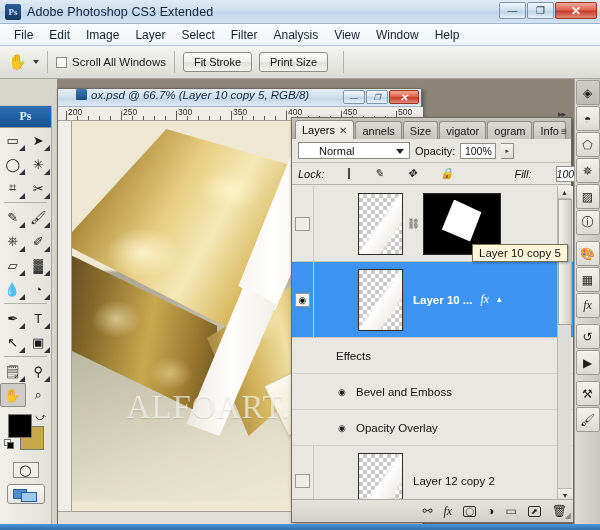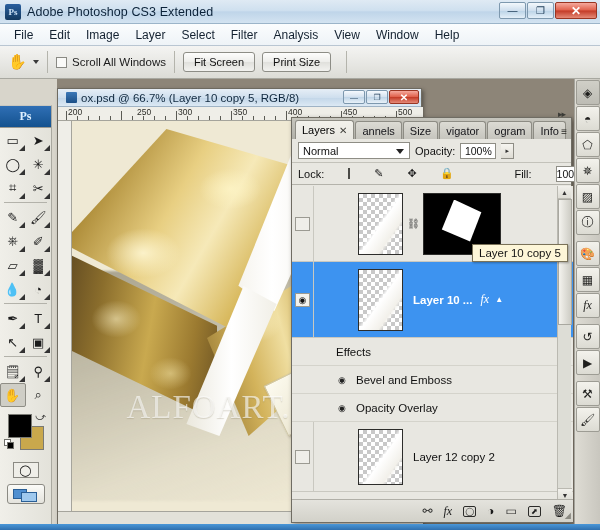--- a/index.html
+++ b/index.html
@@ -392,7 +392,7 @@
   <div class="ob-check"></div>
   <div class="ob-label">Scroll All Windows</div>
   <div class="ob-sep"></div>
-  <div class="ob-btn">Fit Screen</div>
+  <div class="ob-btn">Fit Stroke</div>
   <div class="ob-btn">Print Size</div>
   <div class="ob-sep"></div>
 </div>

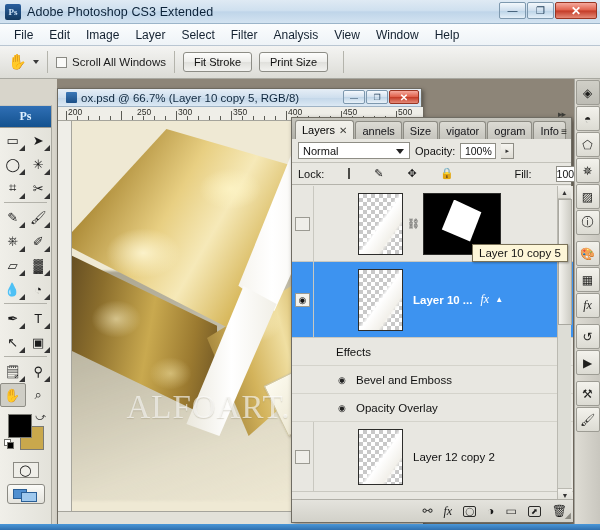--- a/index.html
+++ b/index.html
@@ -123,7 +123,7 @@
   }
   #doctitle {
     height:18px; background: linear-gradient(to bottom,#e6eef6,#cfdfee 50%,#c2d6e8 51%,#dce9f4);
-    border-bottom:1px solid #9fb3c5; display:flex;align-items:center; padding-left:8px; position:relative;
+    border-bottom:1px solid #9fb3c5; display:flex;align-items:flex-start; padding-left:18px; position:relative;font-style:italic;
   }
   #doc-ico { width:11px;height:11px;background:linear-gradient(to bottom,#3c78b8,#1c4f86); margin-right:4px;border-radius:1px;}
   #doctitle-text { font-size:11.5px; color:#10283e; white-space:nowrap; }

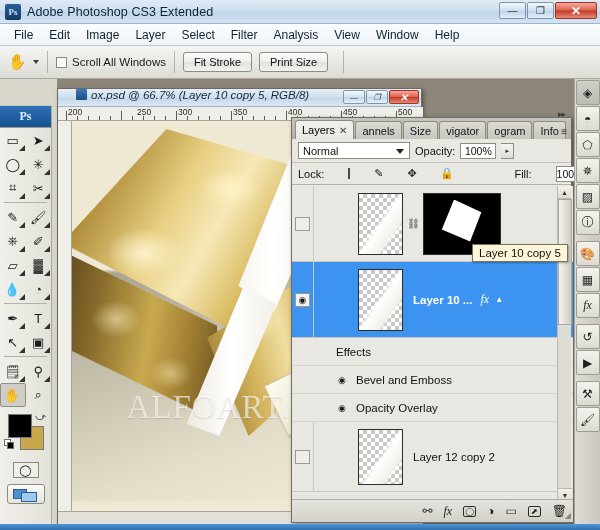--- a/index.html
+++ b/index.html
@@ -474,7 +474,7 @@
         <span class="rtick" style="left:41px"></span>
         <span class="rtick" style="left:52px"></span>
       <span class="rtick maj" style="left:63px"></span>
-        <span class="rlabel" style="left:79px">250</span>
+        <span class="rlabel" style="left:65px">250</span>
       <span class="rtick" style="left:74px"></span>
         <span class="rtick" style="left:85px"></span>
         <span class="rtick" style="left:96px"></span>

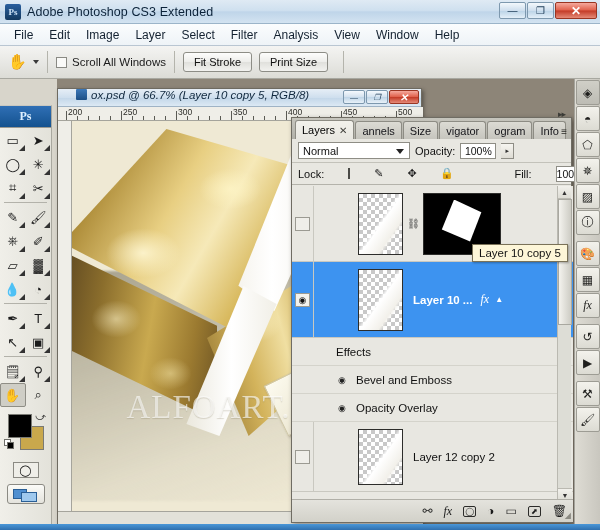--- a/index.html
+++ b/index.html
@@ -247,7 +247,7 @@
   #blend-select {
     width:112px; height:17px; border:1px solid #8e8d85; background:#fff;
     font-size:11px; color:#111; display:flex;align-items:center;
-    padding-left:4px; position:relative;
+    padding-left:20px; position:relative;
   }
   #blend-select .tri-dn2 { position:absolute; right:5px; top:6px;
     width:0;height:0;border-left:4px solid transparent;border-right:4px solid transparent;border-top:5px solid #222;}

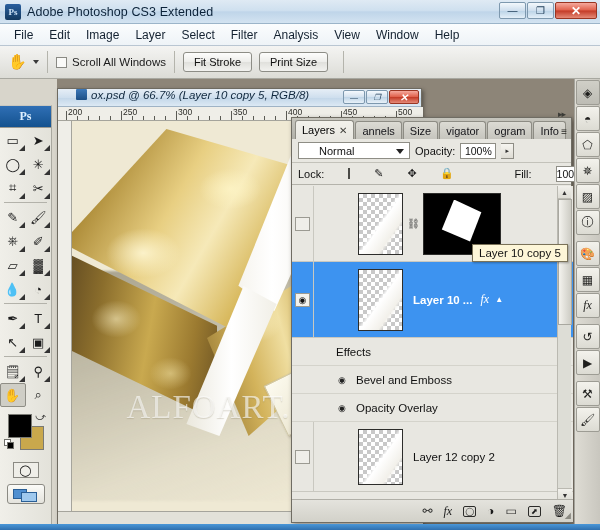--- a/index.html
+++ b/index.html
@@ -263,7 +263,7 @@
   }
   #lp-lockrow {
     height:22px; display:flex; align-items:center; padding:0 6px; gap:24px;
-    background:#e8e7e1; border-bottom:1px solid #b4b3ab;
+    background:#e8e7e1; border-bottom:1px solid #b4b3ab;font-style:italic;
   }
   .lock-ico { font-size:11px; color:#1c1c1c; }
   #lock-trans { width:11px;height:11px;

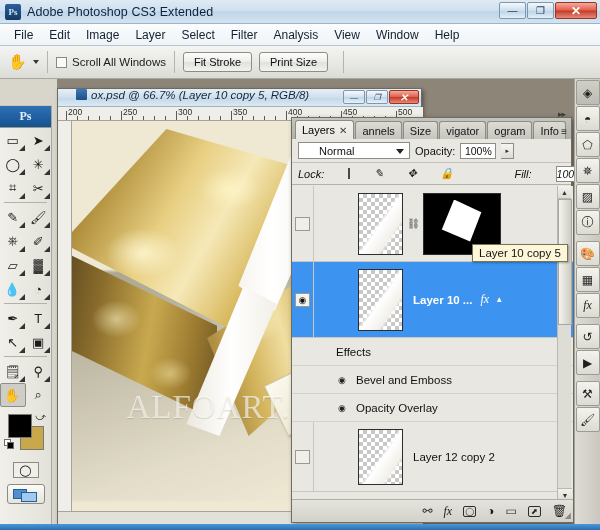--- a/index.html
+++ b/index.html
@@ -316,7 +316,7 @@
     box-shadow:1px 1px 2px rgba(0,0,0,.3);
   }
 
-  .fx-row { height:28px; display:flex; align-items:center; border-bottom:1px solid #d4d3cb; background:#e8e7e1; padding-left:24px; }
+  .fx-row { height:36px; display:flex; align-items:center; border-bottom:1px solid #d4d3cb; background:#e8e7e1; padding-left:24px; }
   .fx-row.head { padding-left:44px; font-size:11.5px; color:#111; }
   .fx-eye { width:20px; text-align:center; font-size:9px; color:#222; }
   .fx-label { font-size:11.5px; color:#111; margin-left:4px; }

